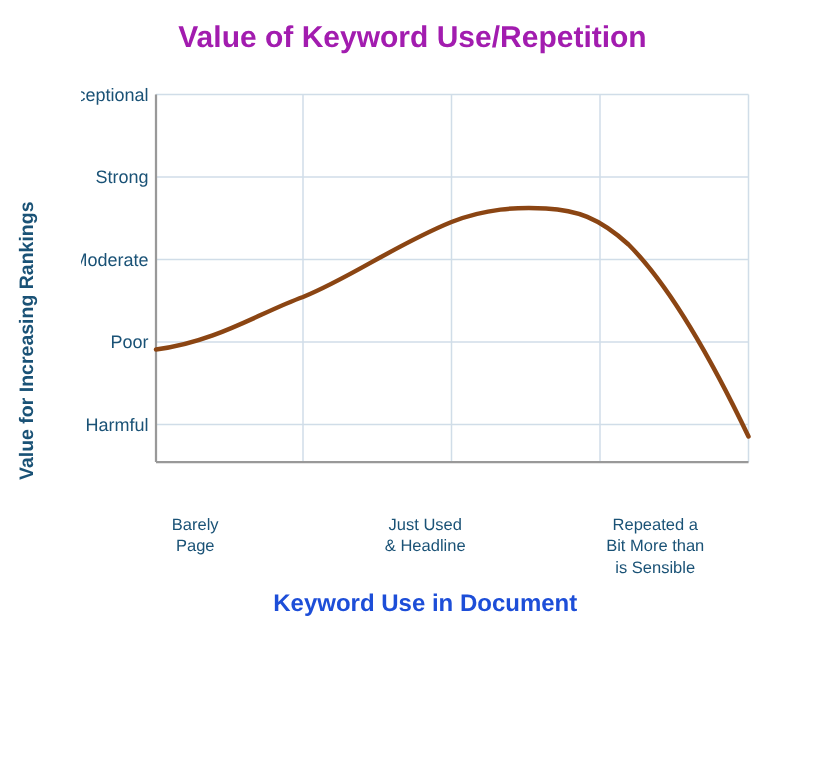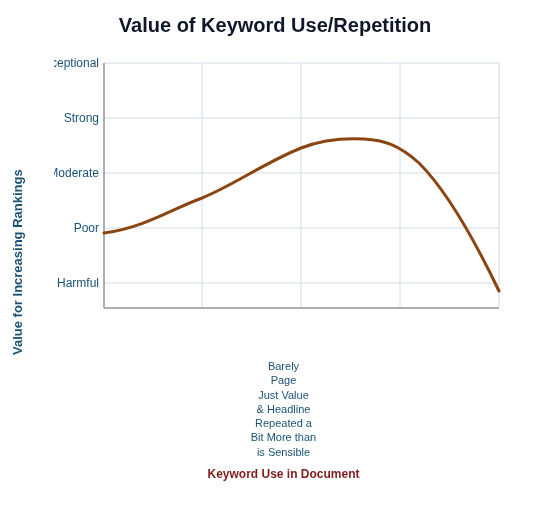--- a/index.html
+++ b/index.html
@@ -15,7 +15,7 @@
       overflow: hidden;
     }
     .chart-title {
-      color: #0f172a;
+      color: #a21caf;
       font-size: 20px;
       font-weight: bold;
       text-align: center;

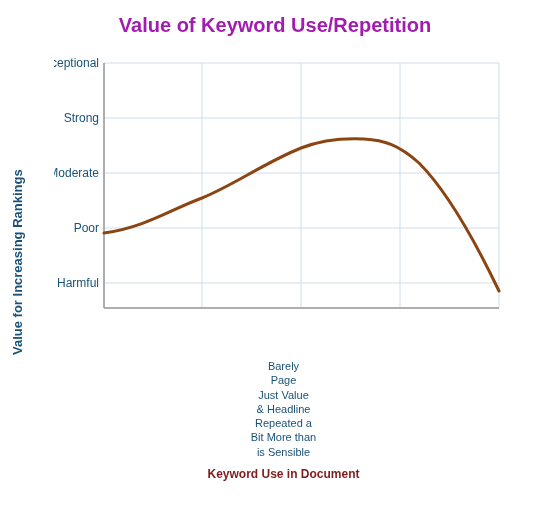--- a/index.html
+++ b/index.html
@@ -52,9 +52,9 @@
     }
     .x-labels {
       display: flex;
-      flex-direction: column;
+      flex-direction: row;
       width: 460px;
-      margin-top: 16px;
+      margin-top: 0;
     }
     .x-label {
       flex: 1;

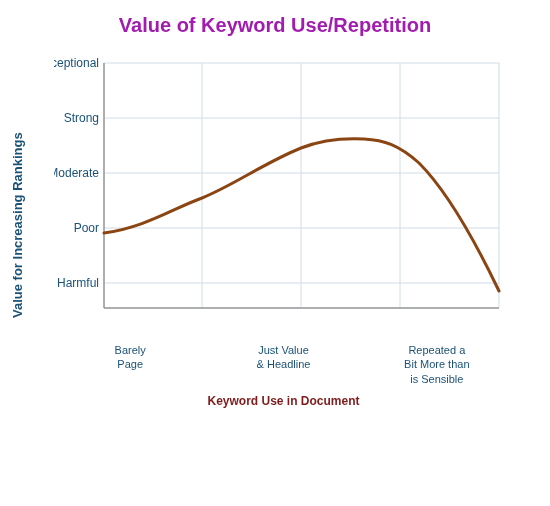--- a/index.html
+++ b/index.html
@@ -121,7 +121,7 @@
         <span>Page</span>
       </div>
       <div class="x-label">
-        <span>Just Value</span><br>
+        <span>Just Used</span><br>
         <span>&amp; Headline</span>
       </div>
       <div class="x-label">

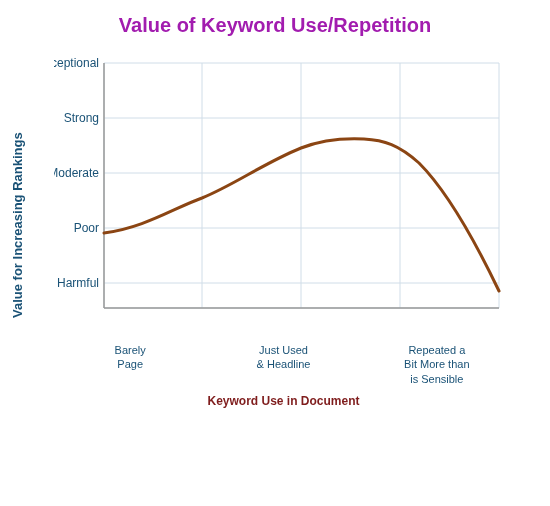--- a/index.html
+++ b/index.html
@@ -64,8 +64,8 @@
       line-height: 1.3;
     }
     .x-axis-label {
-      color: #7f1d1d;
-      font-size: 12px;
+      color: #1d4ed8;
+      font-size: 16px;
       font-weight: bold;
       text-align: center;
       margin-top: 8px;

